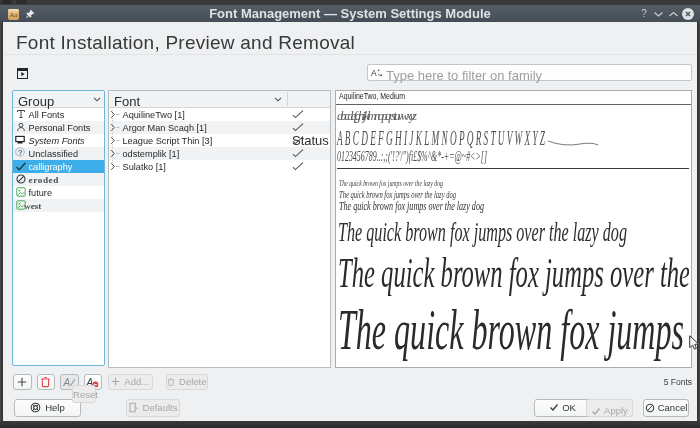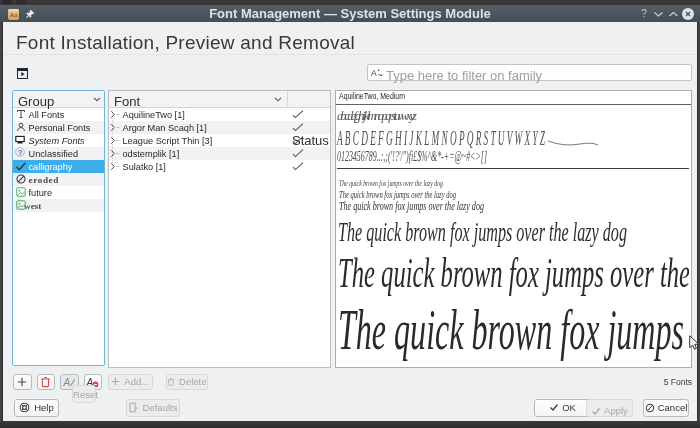--- a/index.html
+++ b/index.html
@@ -242,7 +242,7 @@
 
   <div class="abs" style="left:540px;top:377px;width:152px;text-align:right;font-size:8.5px;color:#3a3e41;">5 Fonts</div>
 
-  <div class="btn" style="left:14px;top:398.5px;width:45px;height:18px;">
+  <div class="btn" style="left:14px;top:398.5px;width:67px;height:18px;">
     <svg width="11" height="11" viewBox="0 0 11 11" style="margin-right:4px;">
       <circle cx="5.5" cy="5.5" r="4.3" stroke="#34383b" stroke-width="1.05" fill="none"></circle>
       <circle cx="5.5" cy="5.5" r="1.9" stroke="#34383b" stroke-width="1.05" fill="none"></circle>

